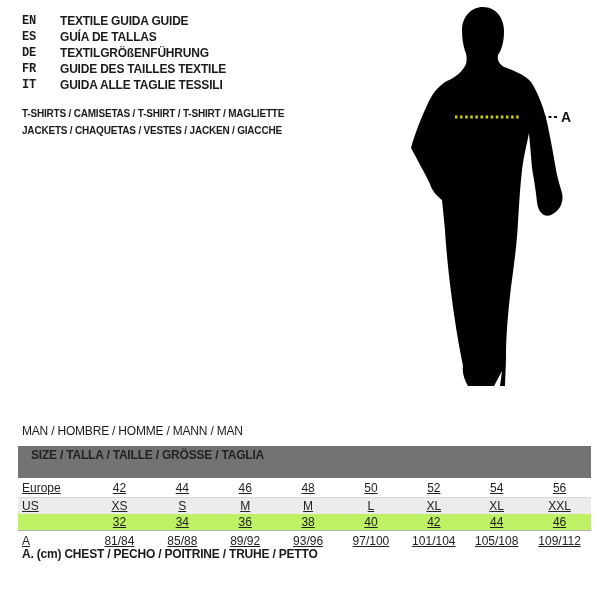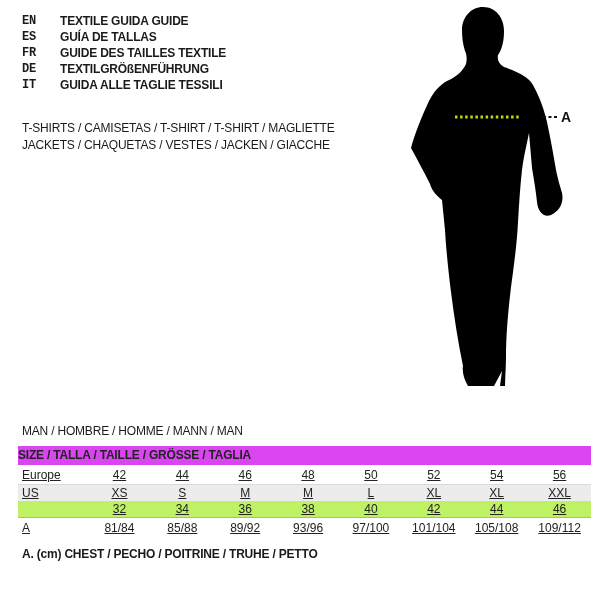--- a/index.html
+++ b/index.html
@@ -54,12 +54,12 @@
     <span class="lang-label">GUÍA DE TALLAS</span>
   </div>
   <div class="lang-row">
+    <span class="lang-code">DE</span>
+    <span class="lang-label">TEXTILGRÖßENFÜHRUNG</span>
+  </div>
+  <div class="lang-row">
     <span class="lang-code">FR</span>
     <span class="lang-label">GUIDE DES TAILLES TEXTILE</span>
-  </div>
-  <div class="lang-row">
-    <span class="lang-code">DE</span>
-    <span class="lang-label">TEXTILGRÖßENFÜHRUNG</span>
   </div>
   <div class="lang-row">
     <span class="lang-code">IT</span>

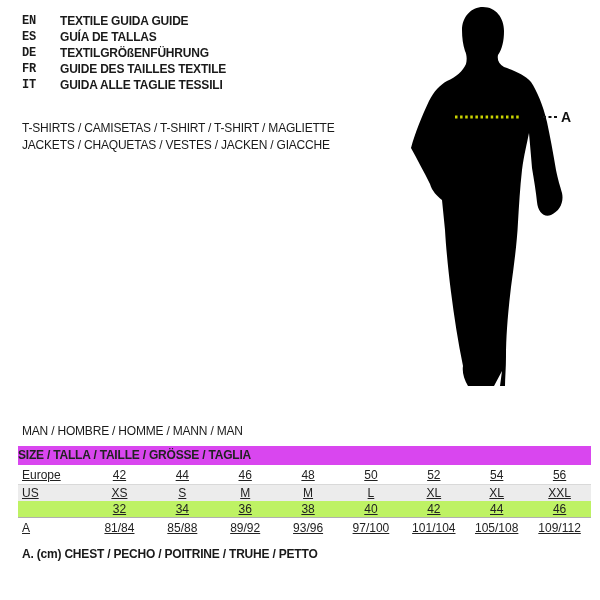--- a/index.html
+++ b/index.html
@@ -16,7 +16,7 @@
   .lang-label{white-space:nowrap;}
 
   
-  .categories{left:22px;top:120px;font-size:12px;font-weight:normal;letter-spacing:-0.2px;line-height:17px;white-space:nowrap;}
+  .categories{left:22px;top:105px;font-size:10px;font-weight:bold;letter-spacing:-0.2px;line-height:17px;white-space:nowrap;}
 
   
   .figure-svg{left:400px;top:0px;width:180px;height:400px;}

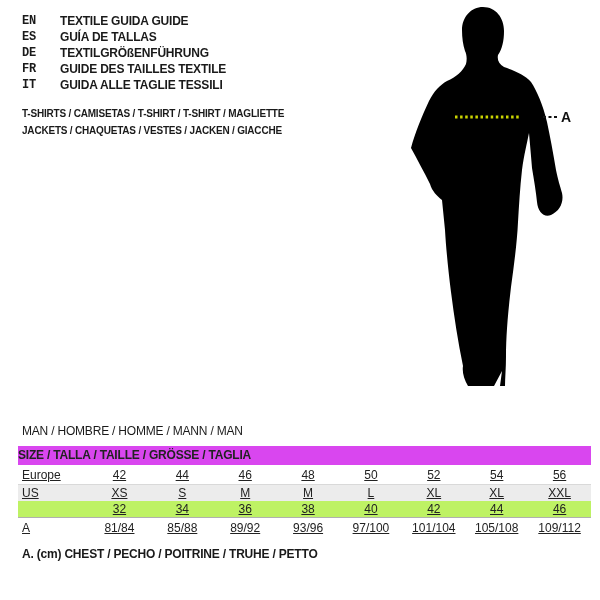--- a/index.html
+++ b/index.html
@@ -27,7 +27,7 @@
   
   .size-table-wrap{left:18px;top:446px;width:573px;}
   .size-table-header{
-    background:#d946ef;height:19px;line-height:19px;padding-left:0;
+    background:#737373;height:32px;line-height:19px;padding-left:13px;
     font-size:12px;font-weight:600;letter-spacing:-0.2px;color:#222;
   }
   table.size-table{border-collapse:collapse;width:573px;table-layout:fixed;font-size:12px;color:#222;text-decoration:underline;}

